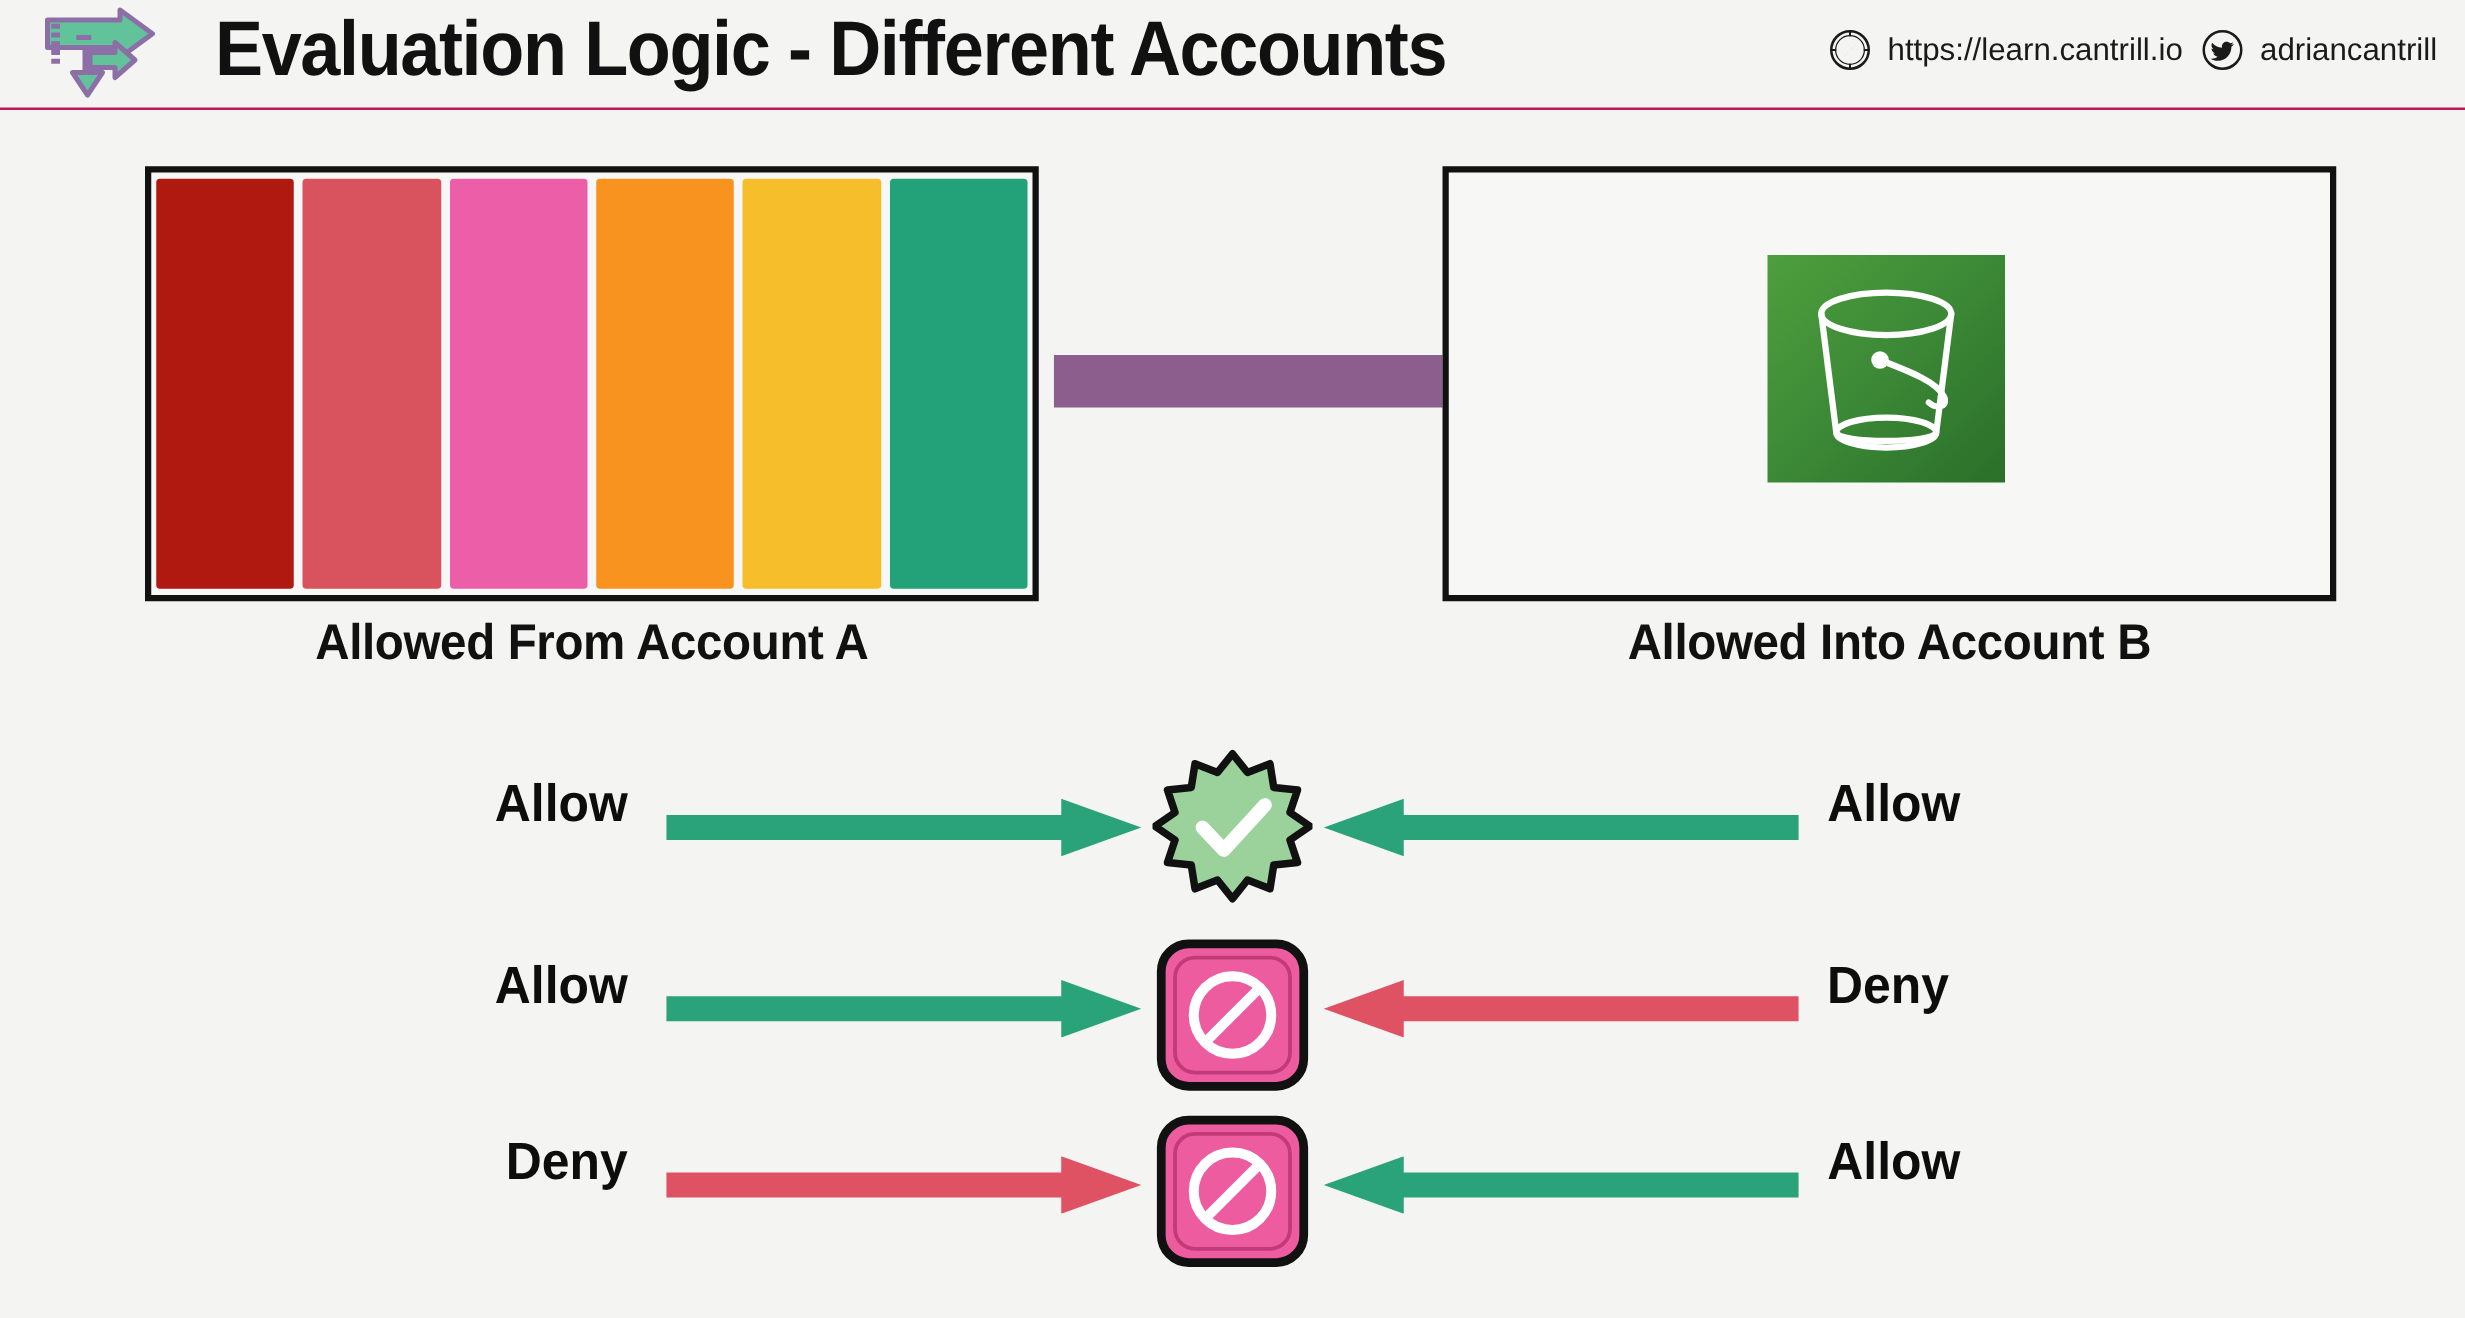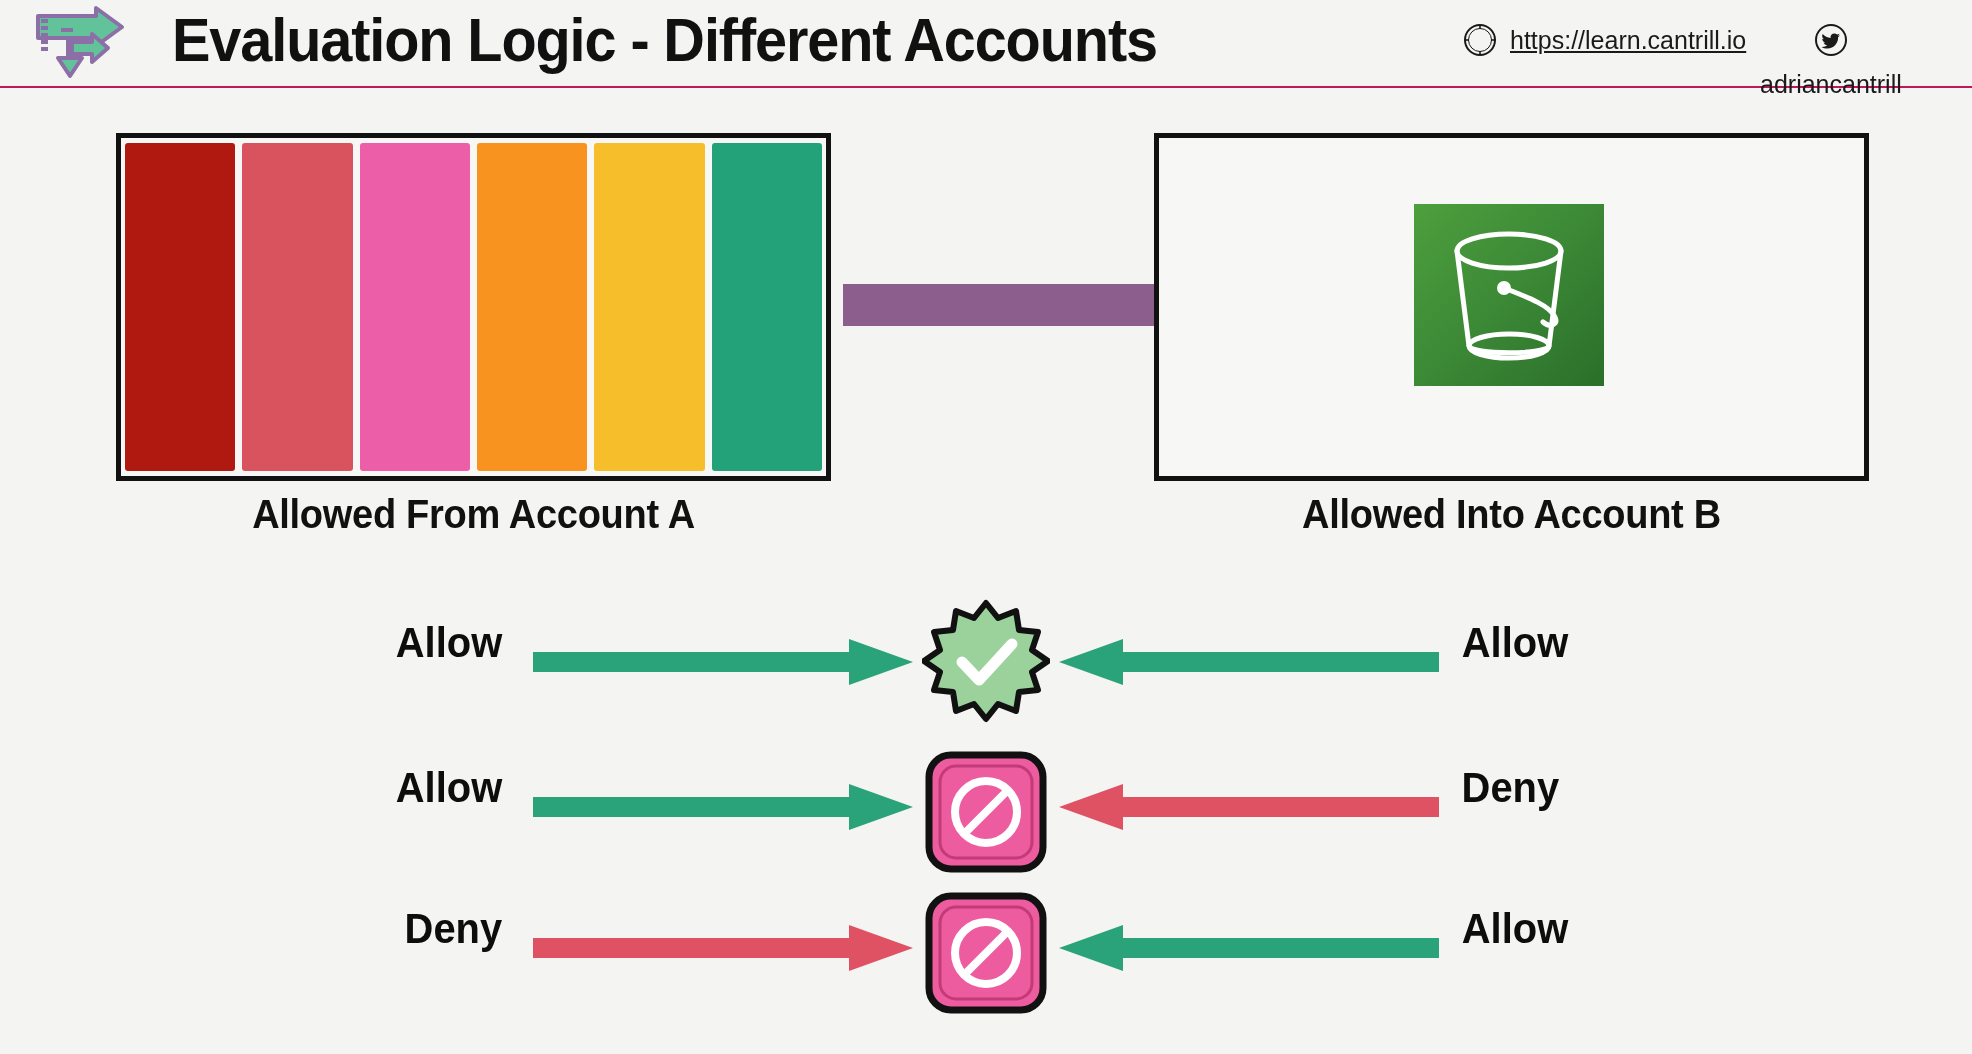--- a/index.html
+++ b/index.html
@@ -58,7 +58,7 @@
     color: #1a1a1a;
     white-space: nowrap;
   }
-  .meta-text.link { text-decoration: underline; }
+  .meta-text.link { }
 
   
   #account-a-box {

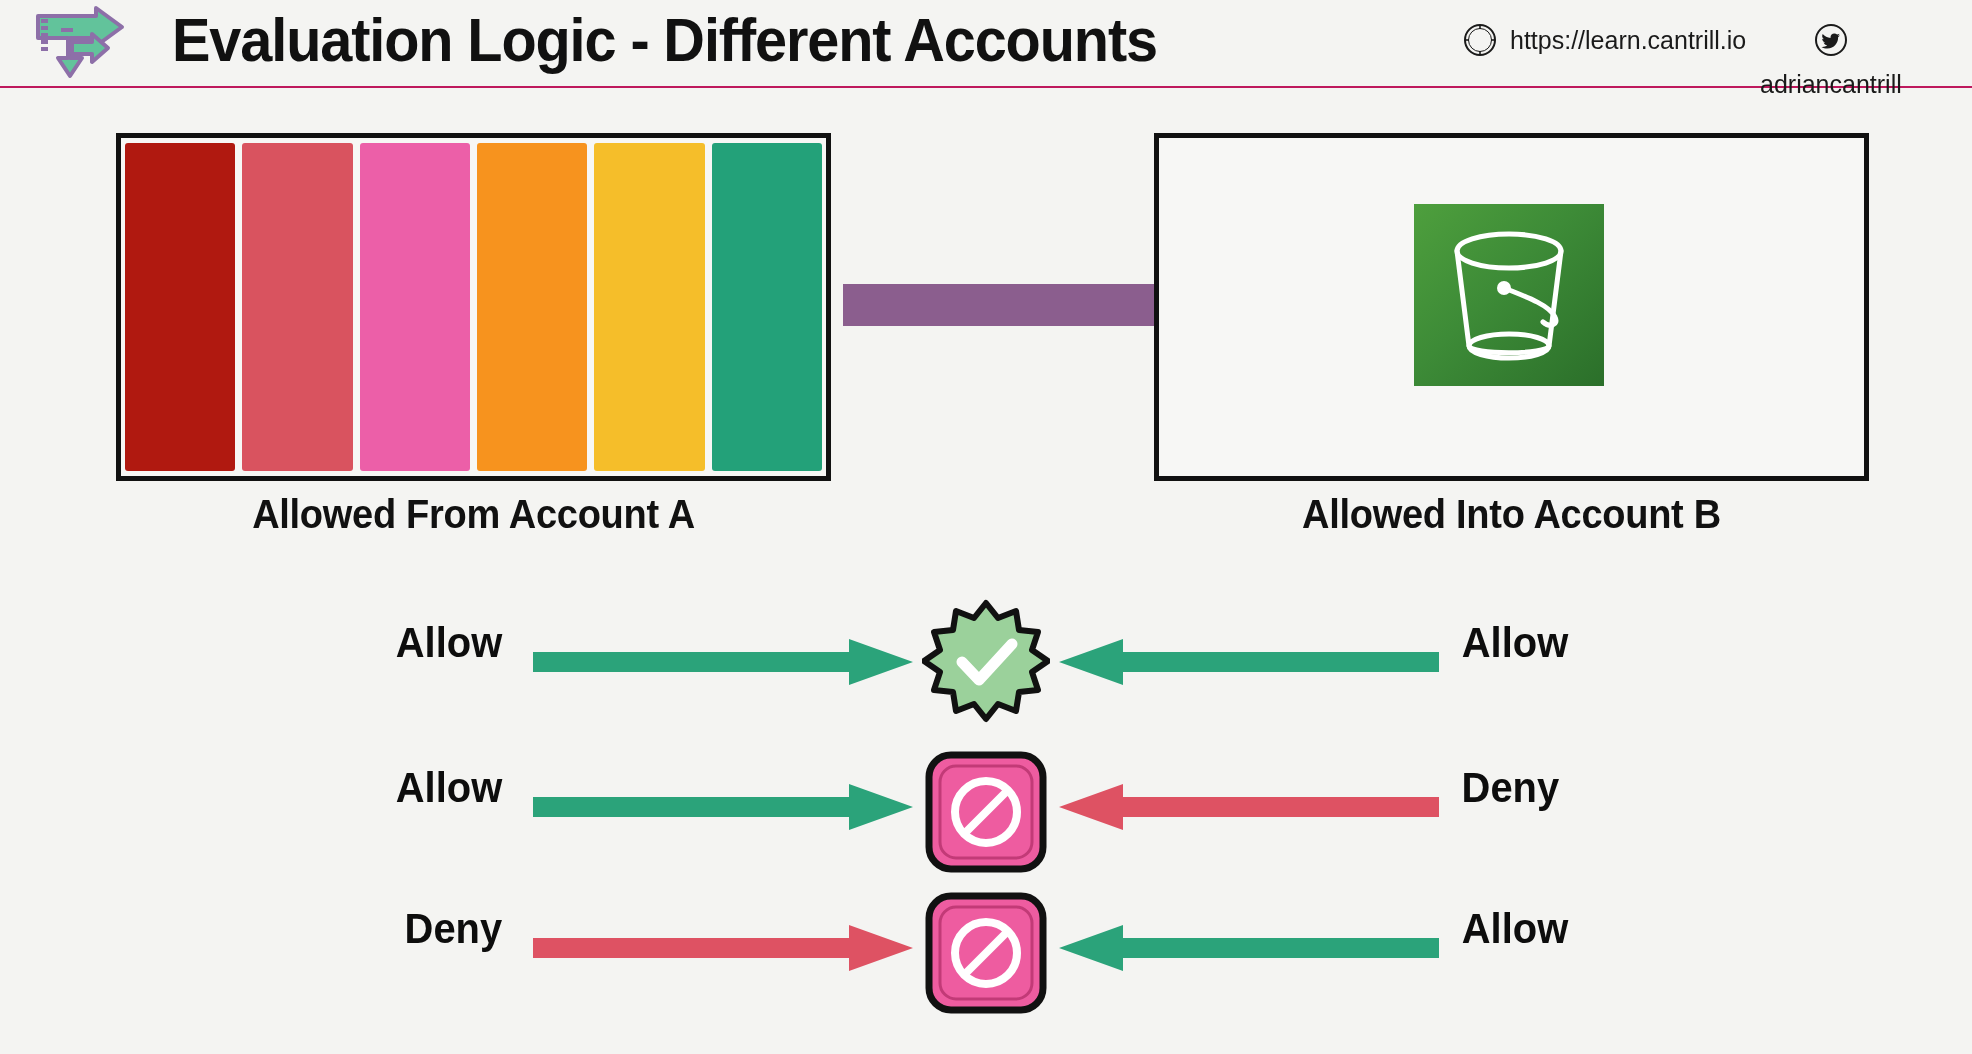--- a/index.html
+++ b/index.html
@@ -51,7 +51,7 @@
     top: 22px;
   }
   #meta-site { left: 1462px; }
-  #meta-twitter { left: 1760px; flex-direction: column; }
+  #meta-twitter { left: 1760px; }
   .meta-icon { width: 36px; height: 36px; display: block; }
   .meta-text {
     font-size: 25px;

